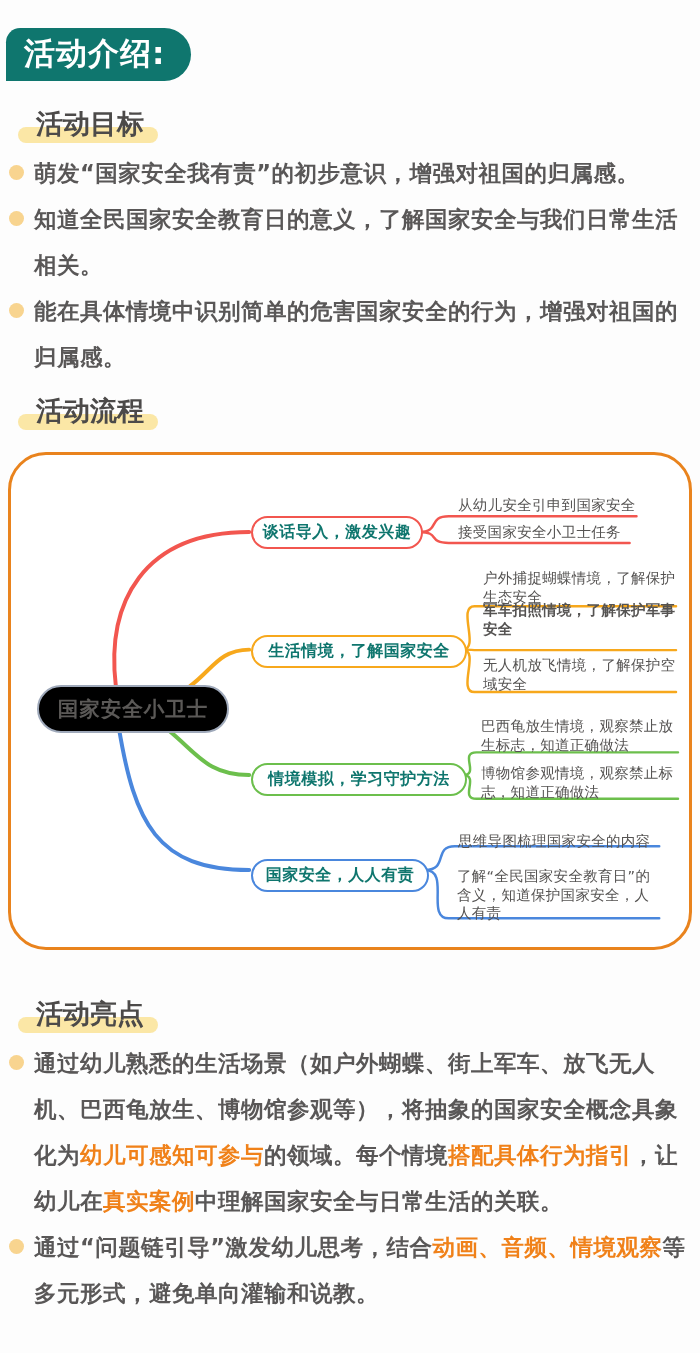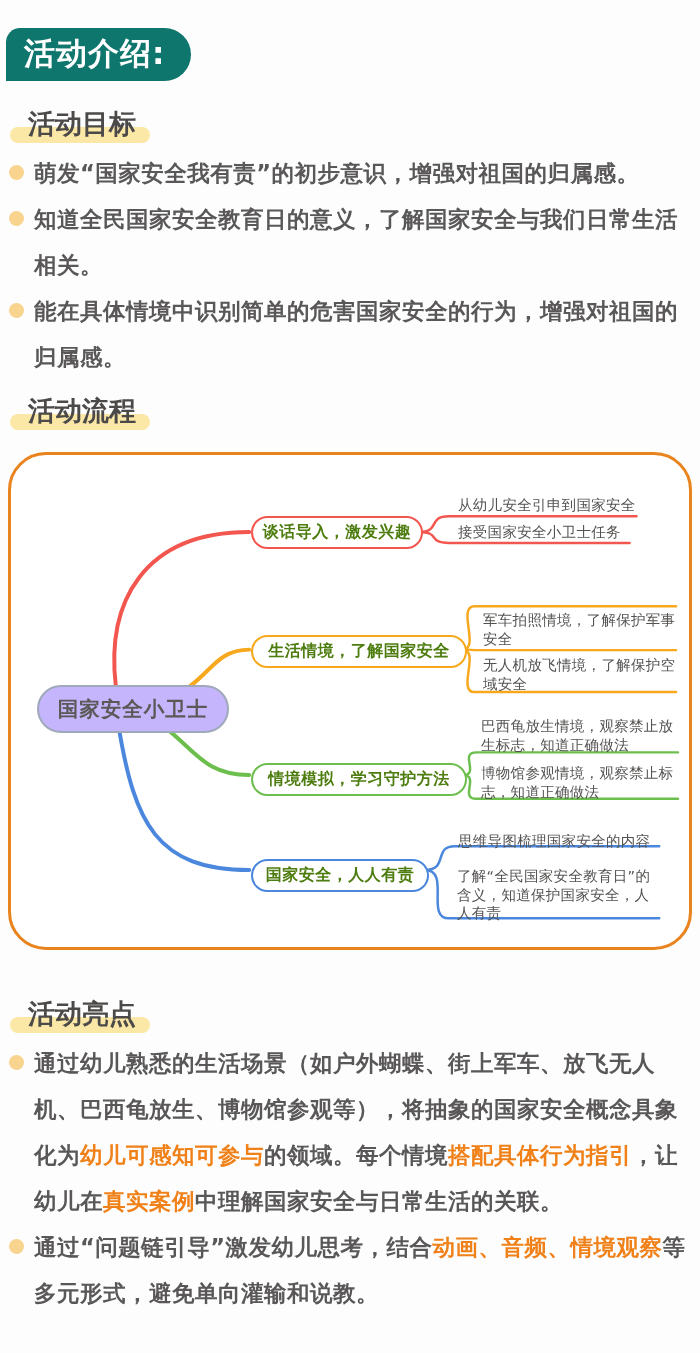--- a/index.html
+++ b/index.html
@@ -26,7 +26,7 @@
 
   
   .sec-heading {
-    position:absolute; left:28px;
+    position:absolute; left:36px;
     font-size:27px; font-weight:700; color:#4c4a49;
     line-height:1.2; z-index:1;
   }

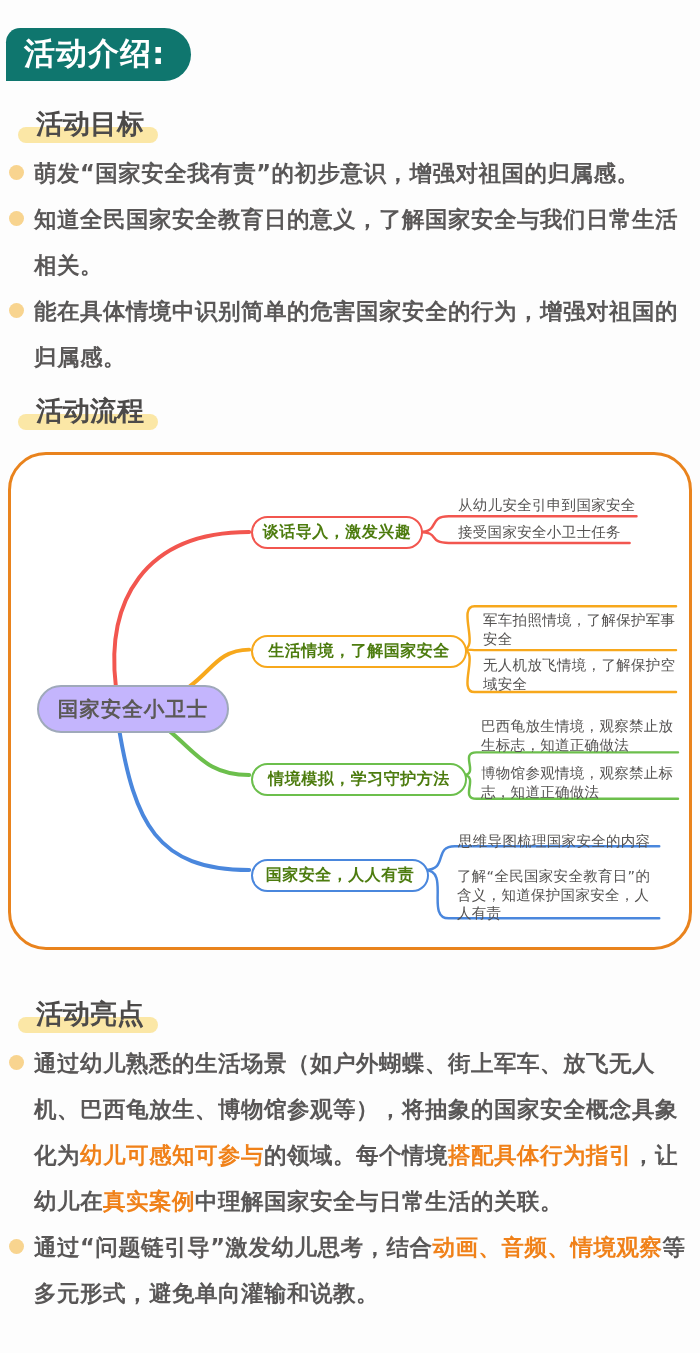--- a/index.html
+++ b/index.html
@@ -75,7 +75,7 @@
 
   .mm-node {
     position:absolute; display:flex; align-items:center; justify-content:center;
-    background:#fff; color:#4d7c0f;
+    background:#fff; color:#0f766e;
     font-size:16px; font-weight:600; letter-spacing:0.5px;
     height:33px; border-radius:17px; border:2.5px solid;
     white-space:nowrap; z-index:2;

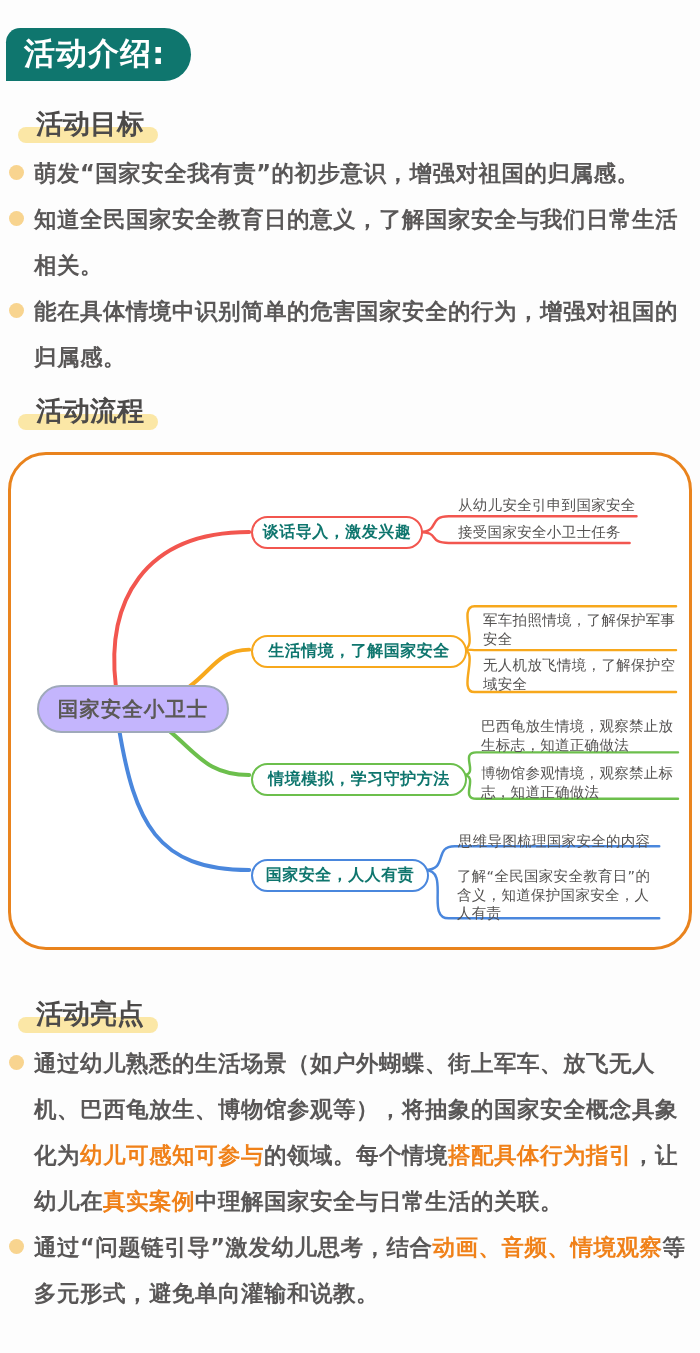--- a/index.html
+++ b/index.html
@@ -154,6 +154,7 @@
 
   <div class="leaf lf-r0">从幼儿安全引申到国家安全</div>
   <div class="leaf lf-r1">接受国家安全小卫士任务</div>
+  <div class="leaf lf-y0">户外捕捉蝴蝶情境，了解保护生态安全</div>
   <div class="leaf lf-y1">军车拍照情境，了解保护军事安全</div>
   <div class="leaf lf-y2">无人机放飞情境，了解保护空域安全</div>
   <div class="leaf lf-g0">巴西龟放生情境，观察禁止放生标志，知道正确做法</div>

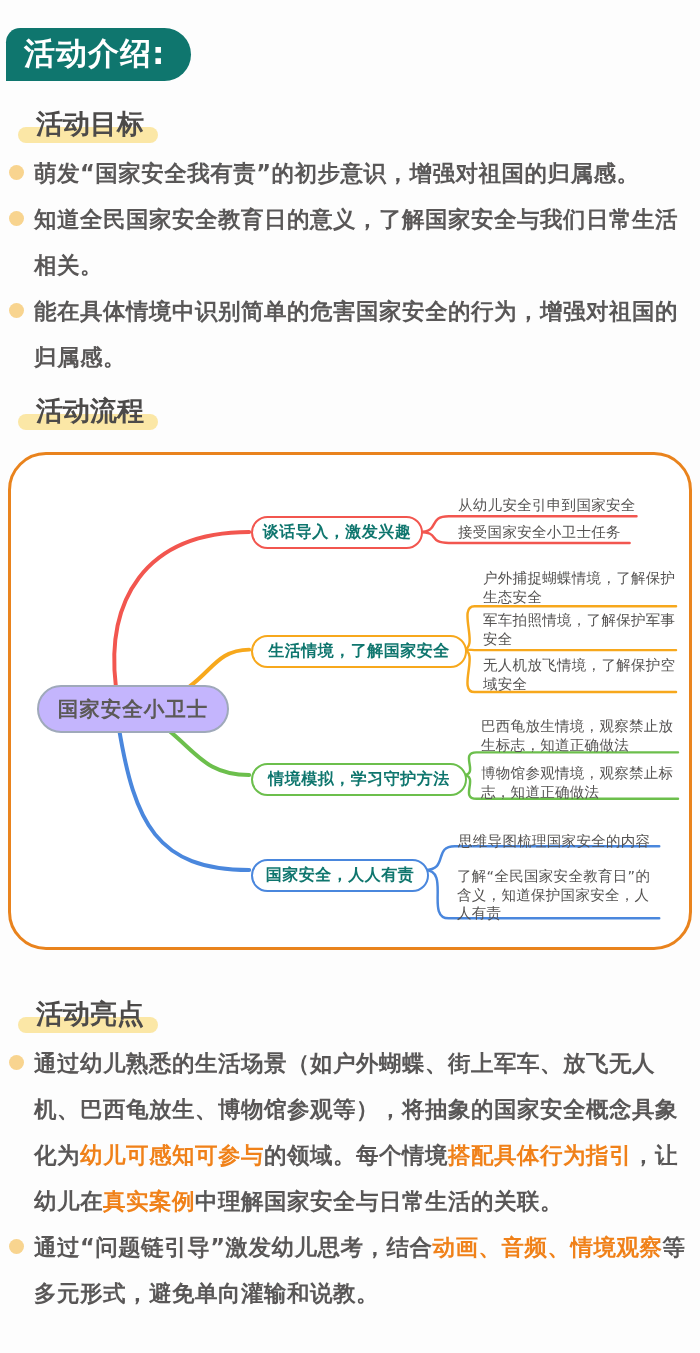--- a/index.html
+++ b/index.html
@@ -101,7 +101,7 @@
   .lf-r0 { left:447px; top:41px;  width:215px; }
   .lf-r1 { left:447px; top:68px;  width:215px; }
   .lf-y0 { left:472px; top:114px; }
-  .lf-y1 { left:472px; top:156px; }
+  .lf-y1 { left:472px; top:146px;font-weight:bold; }
   .lf-y2 { left:472px; top:201px; }
   .lf-g0 { left:470px; top:262px; }
   .lf-g1 { left:470px; top:309px; }

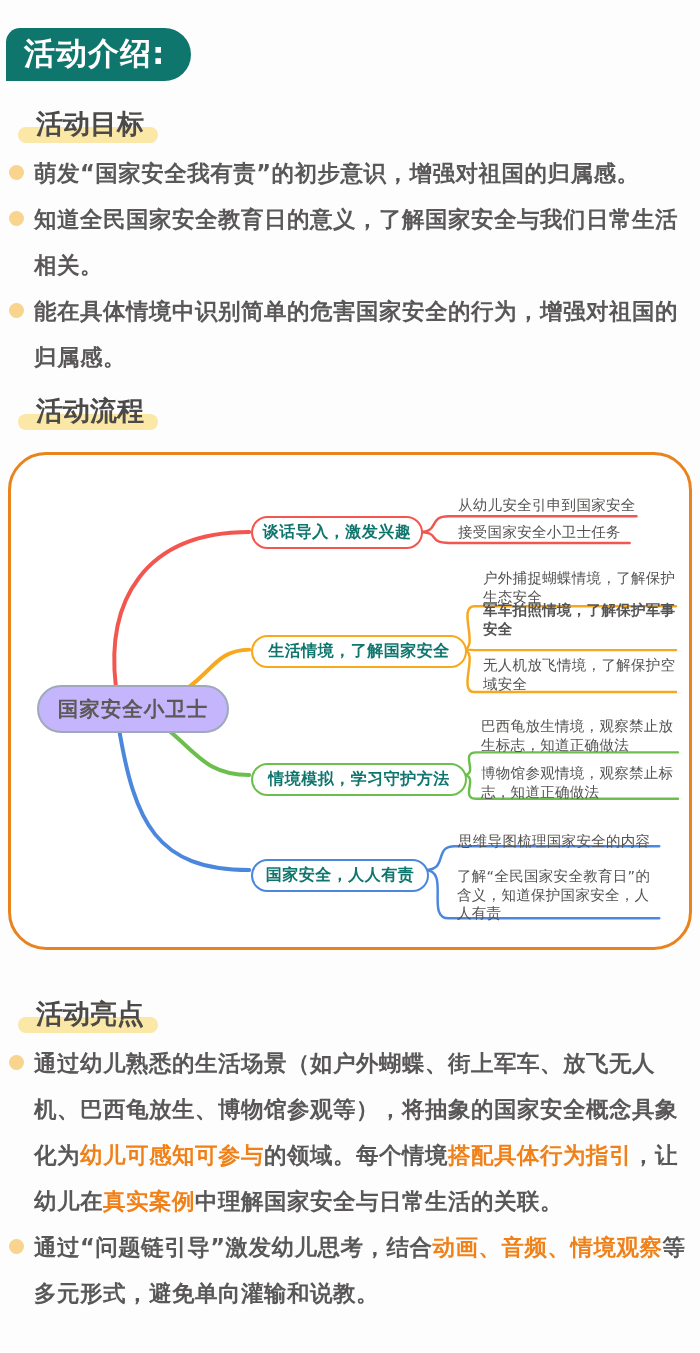--- a/index.html
+++ b/index.html
@@ -83,7 +83,7 @@
   .mm-root {
     position:absolute; left:26px; top:230px;
     width:192px; height:48px; border-radius:26px;
-    border:2.5px solid #9fa9ba; background:#c4b5fd;
+    border:2.5px solid #9fa9ba; background:#000000;
     display:flex; align-items:center; justify-content:center;
     font-size:20.5px; font-weight:600; color:#5b5957;
     letter-spacing:1px; z-index:2;

